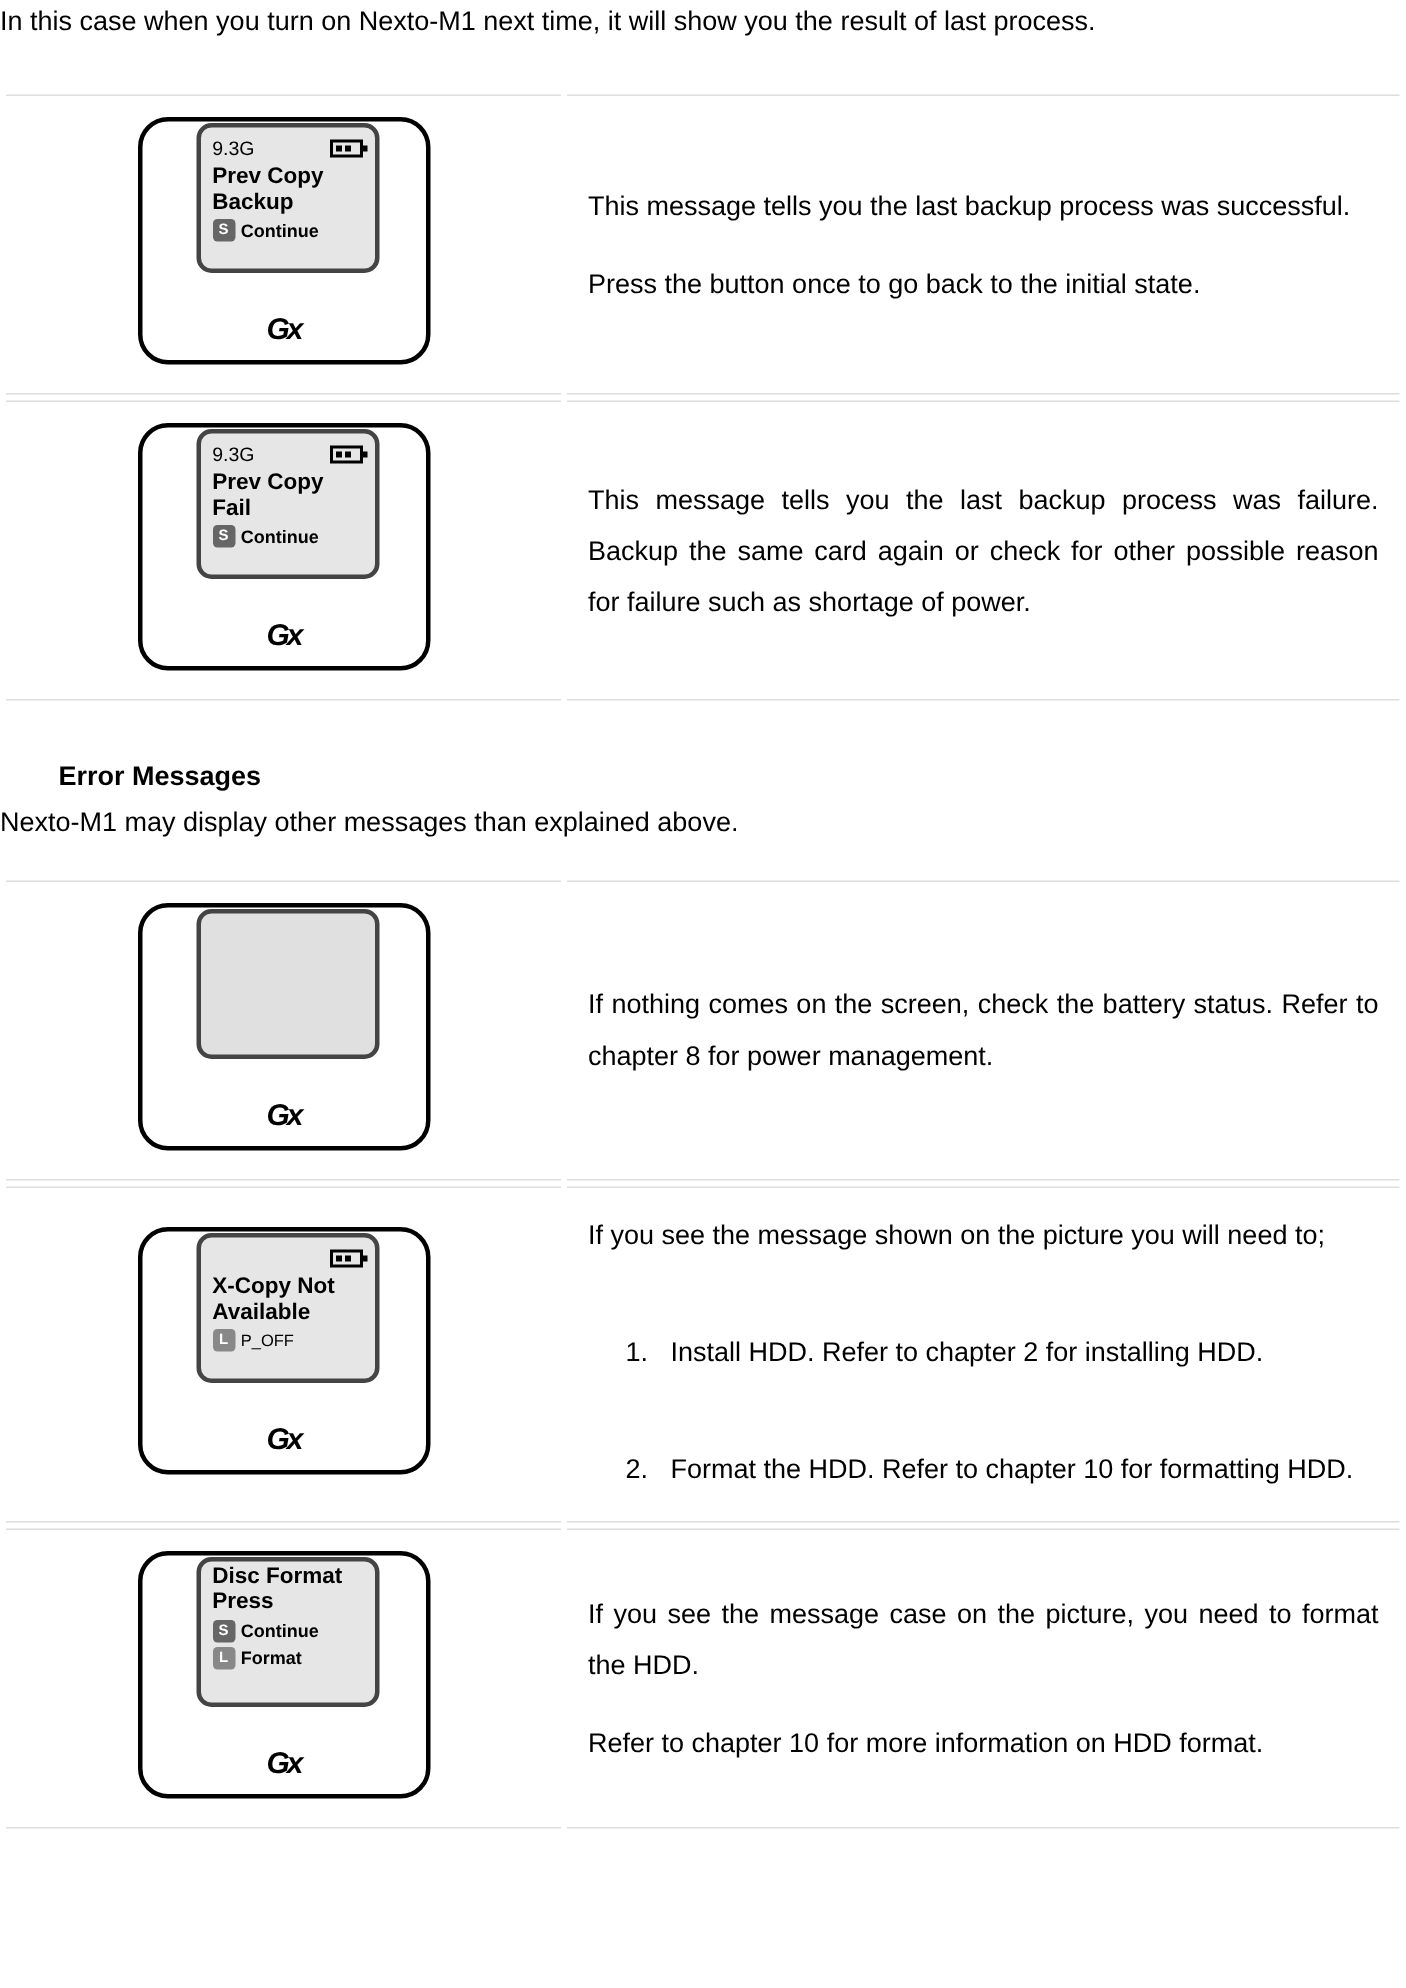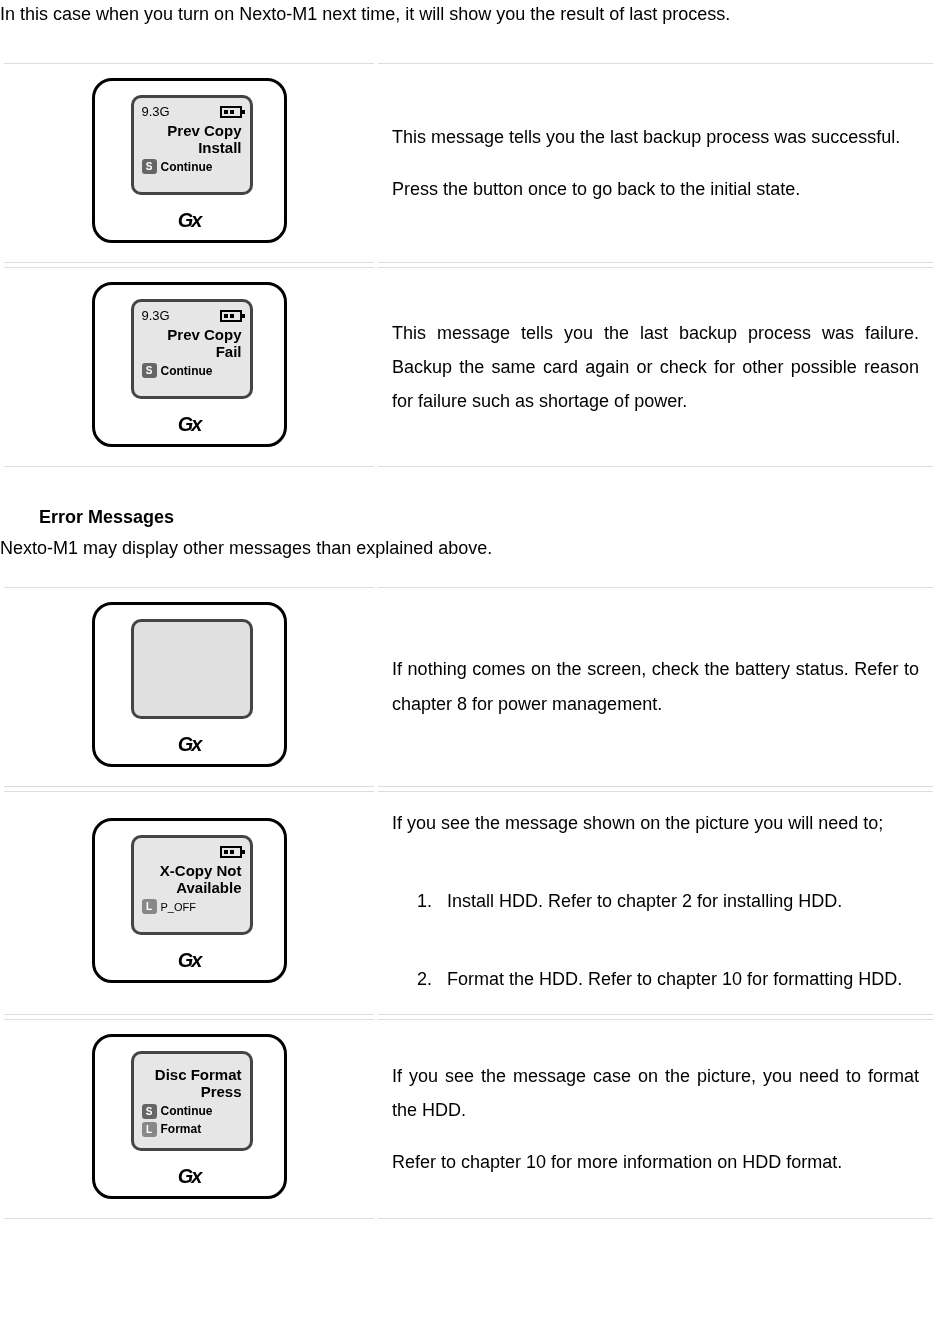--- a/index.html
+++ b/index.html
@@ -53,7 +53,7 @@
     }
     .screen {
       position: absolute;
-      top: 14px;
+      top: 1px;
       left: 36px;
       width: 122px;
       height: 100px;
@@ -62,7 +62,7 @@
       background: #e6e6e6;
       padding: 6px 8px;
       font-family: Arial, sans-serif;
-      text-align: right;
+      text-align: left;
       font-size: 14px;
       color: #000;
     }

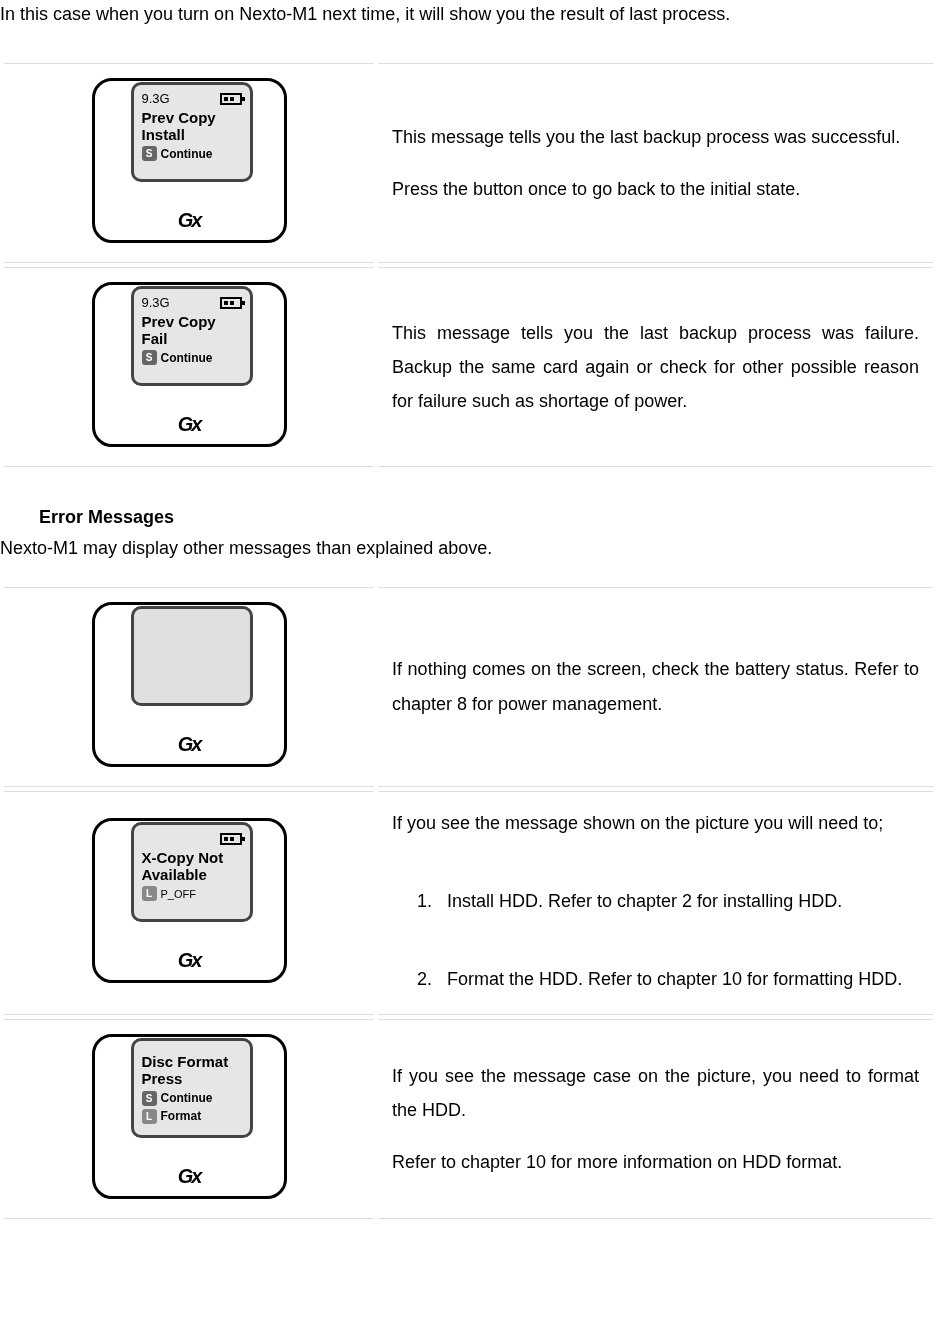--- a/index.html
+++ b/index.html
@@ -125,7 +125,7 @@
           </div>
           <div class="scrtxt">
             <div>Prev Copy</div>
-            <div>Install</div>
+            <div>Backup</div>
           </div>
           <div class="scrline">
                 <span class="sbox">S</span>

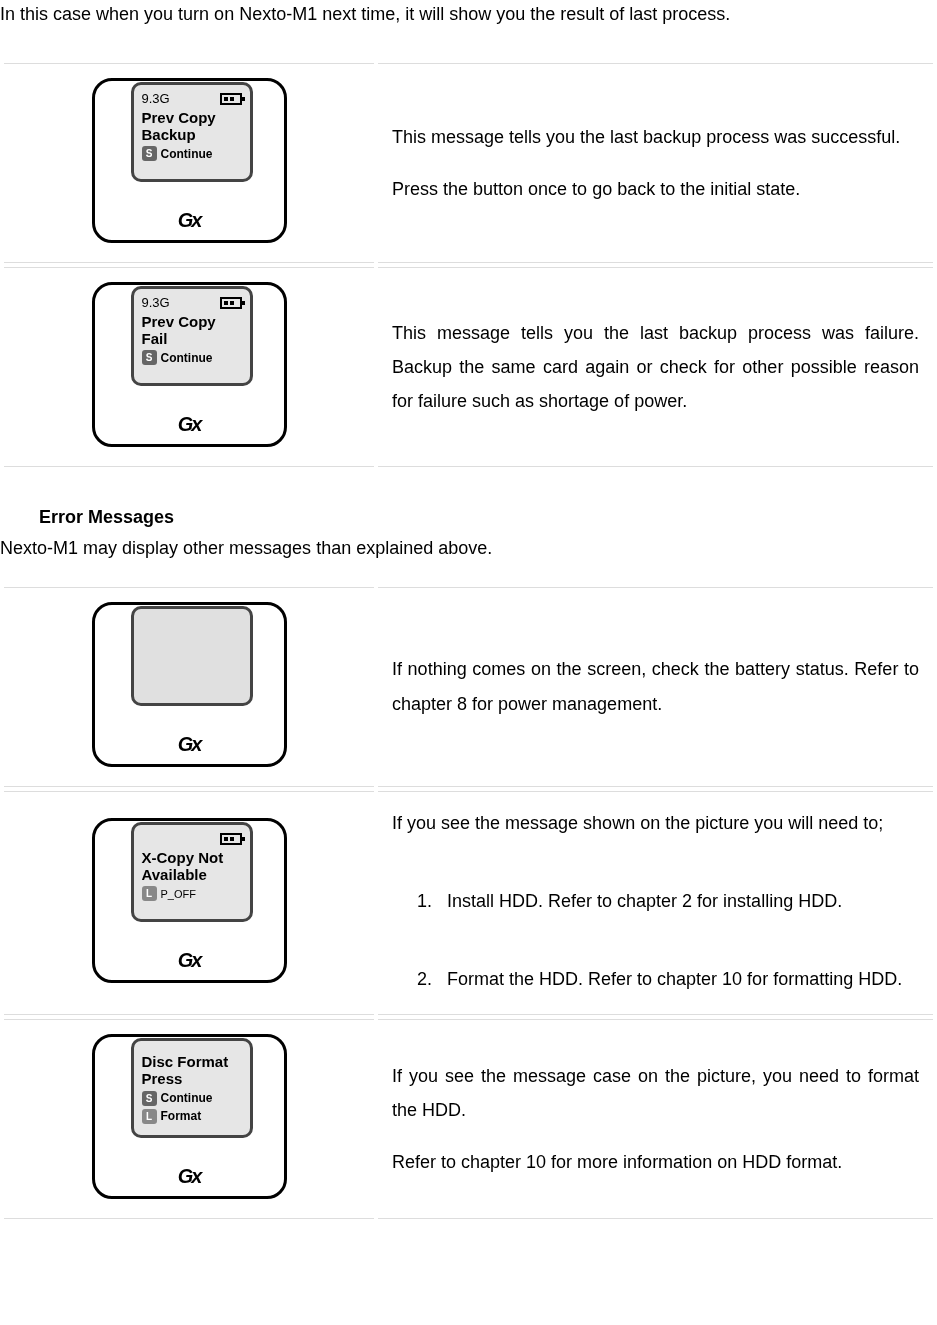--- a/index.html
+++ b/index.html
@@ -224,7 +224,7 @@
   <tr>
     <td class="imgcell">
       <div class="device">
-        <div class="screen" style="padding-top:12px">
+        <div class="screen" style="padding-top:1px">
           <div class="scrtxt" style="margin-top:0">
             <div>Disc Format</div>
             <div>Press</div>

